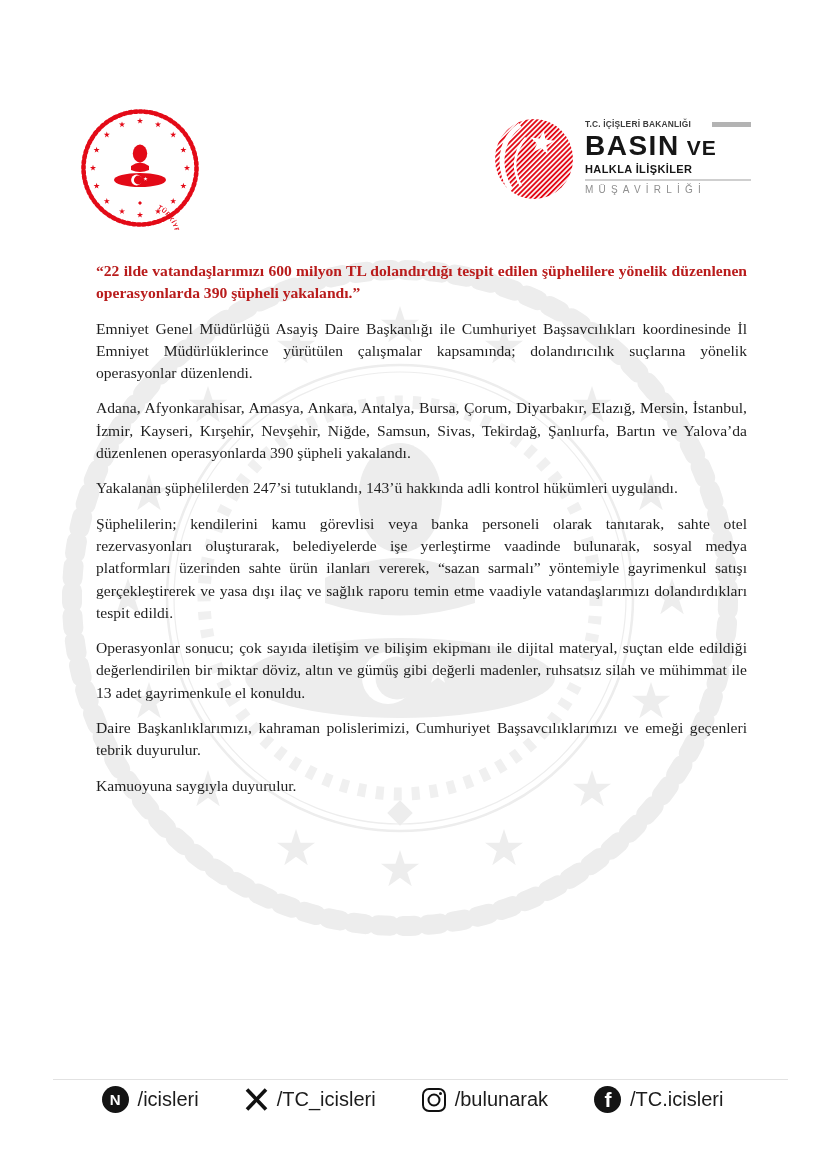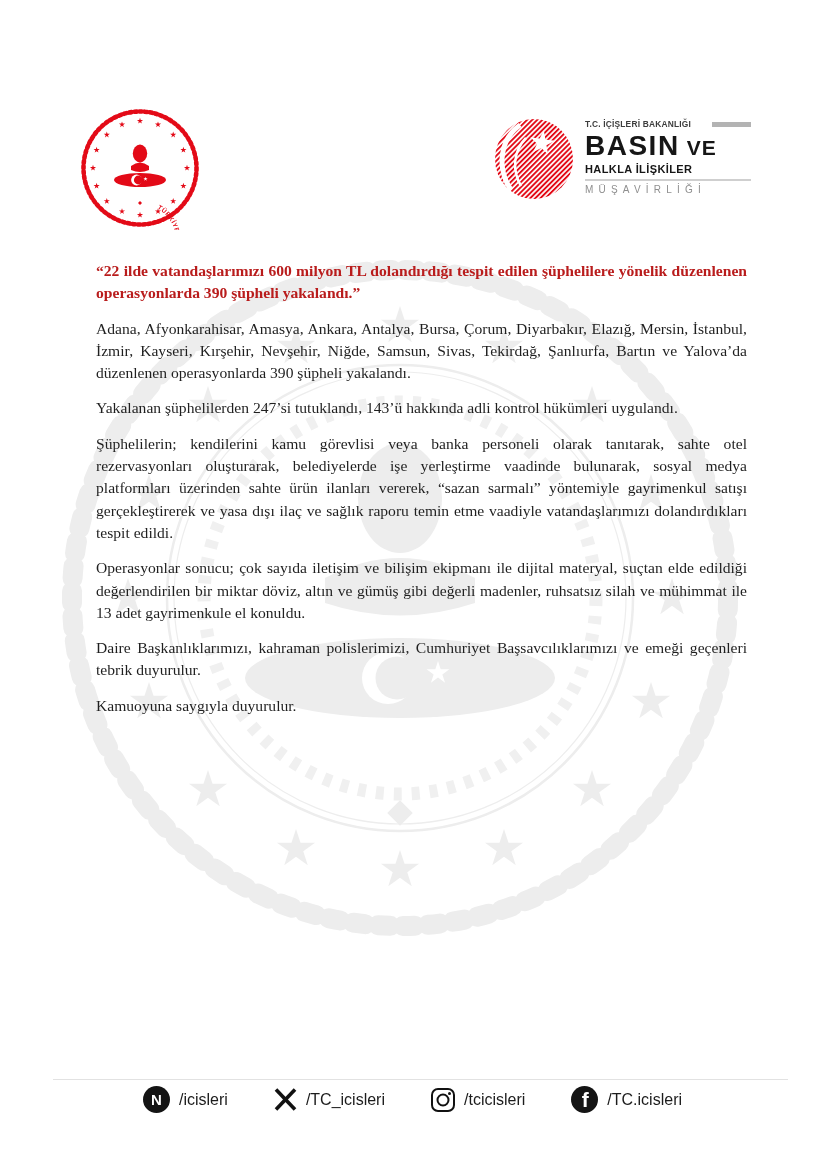--- a/index.html
+++ b/index.html
@@ -162,6 +162,7 @@
 
   <main class="content">
     <p class="headline">“22 ilde vatandaşlarımızı 600 milyon TL dolandırdığı tespit edilen şüphelilere yönelik düzenlenen operasyonlarda 390 şüpheli yakalandı.”</p>
+    <p>Emniyet Genel Müdürlüğü Asayiş Daire Başkanlığı ile Cumhuriyet Başsavcılıkları koordinesinde İl Emniyet Müdürlüklerince yürütülen çalışmalar kapsamında; dolandırıcılık suçlarına yönelik operasyonlar düzenlendi.</p>
     <p>Adana, Afyonkarahisar, Amasya, Ankara, Antalya, Bursa, Çorum, Diyarbakır, Elazığ, Mersin, İstanbul, İzmir, Kayseri, Kırşehir, Nevşehir, Niğde, Samsun, Sivas, Tekirdağ, Şanlıurfa, Bartın ve Yalova’da düzenlenen operasyonlarda 390 şüpheli yakalandı.</p>
     <p>Yakalanan şüphelilerden 247’si tutuklandı, 143’ü hakkında adli kontrol hükümleri uygulandı.</p>
     <p>Şüphelilerin; kendilerini kamu görevlisi veya banka personeli olarak tanıtarak, sahte otel rezervasyonları oluşturarak, belediyelerde işe yerleştirme vaadinde bulunarak, sosyal medya platformları üzerinden sahte ürün ilanları vererek, “sazan sarmalı” yöntemiyle gayrimenkul satışı gerçekleştirerek ve yasa dışı ilaç ve sağlık raporu temin etme vaadiyle vatandaşlarımızı dolandırdıkları tespit edildi.</p>

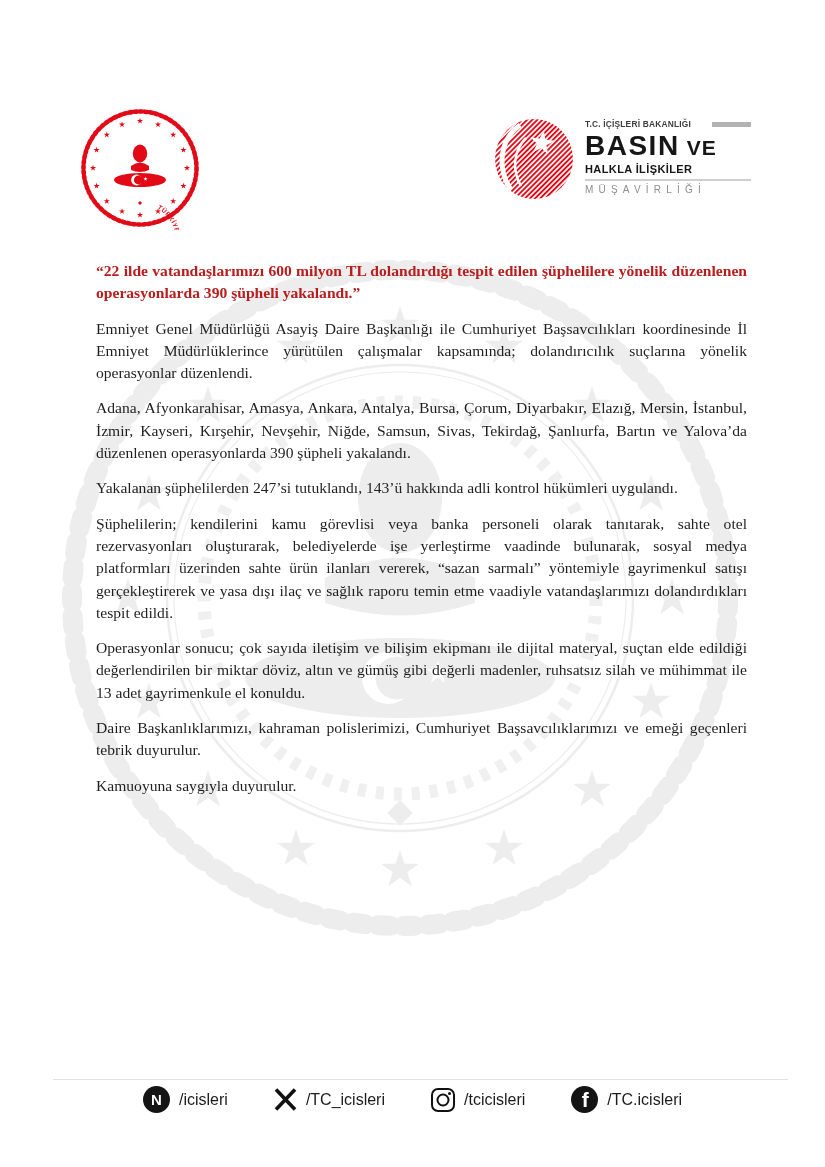--- a/index.html
+++ b/index.html
@@ -36,7 +36,7 @@
   .social-row { position:absolute; left:0; top:1086px; width:825px; display:flex; justify-content:center;
     gap:46px; align-items:center; z-index:2; font-family:"Liberation Sans", sans-serif; }
   .social-item { display:flex; align-items:center; gap:9px; }
-  .handle { font-size:16px; color:#1c1c1c; }
+  .handle { font-size:20px; color:#1c1c1c; }
 
   .icon-nsosyal { width:27px; height:27px; border-radius:50%; background:#141414; color:#fff;
     display:flex; align-items:center; justify-content:center; font-weight:bold; font-size:15px;

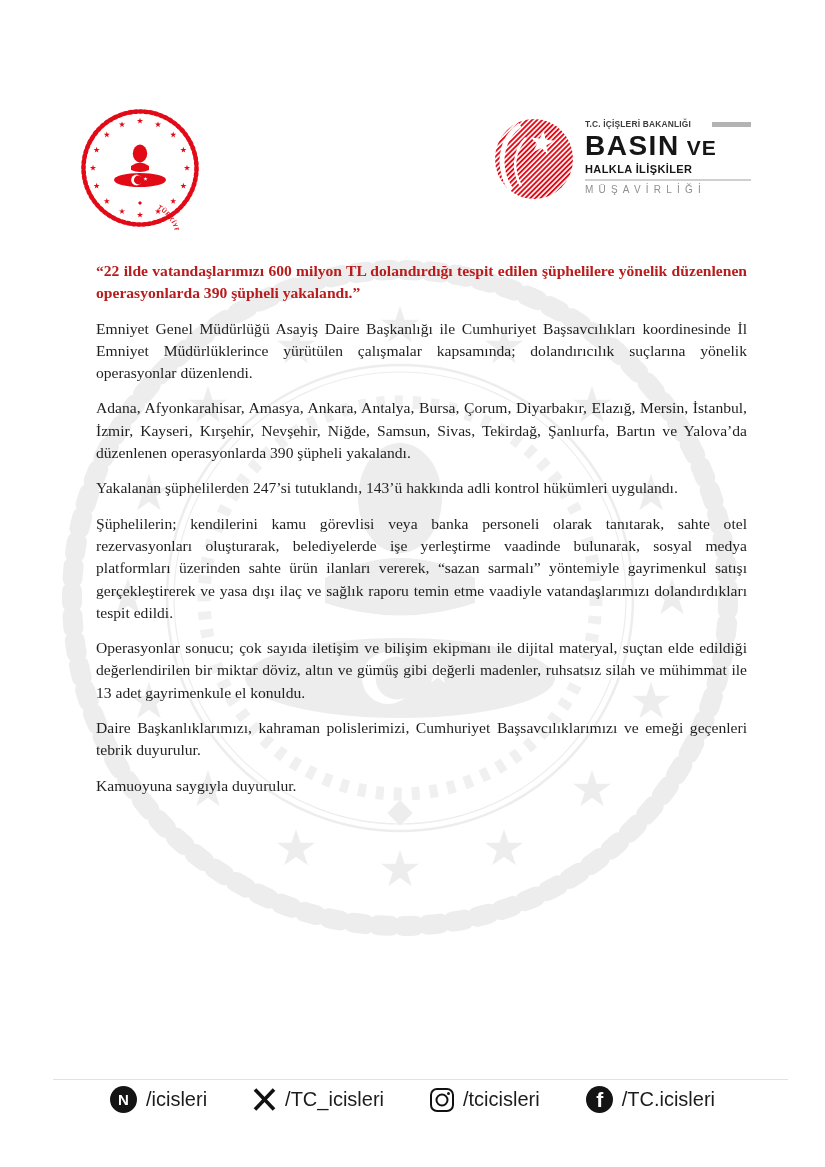--- a/index.html
+++ b/index.html
@@ -192,7 +192,7 @@
         <span class="ig-lens"></span>
         <span class="ig-dot"></span>
       </span>
-      <span class="handle">/tcicisleri</span>
+      <span class="handle">/bulunarak</span>
     </div>
     <div class="social-item">
       <span class="icon-fb">

